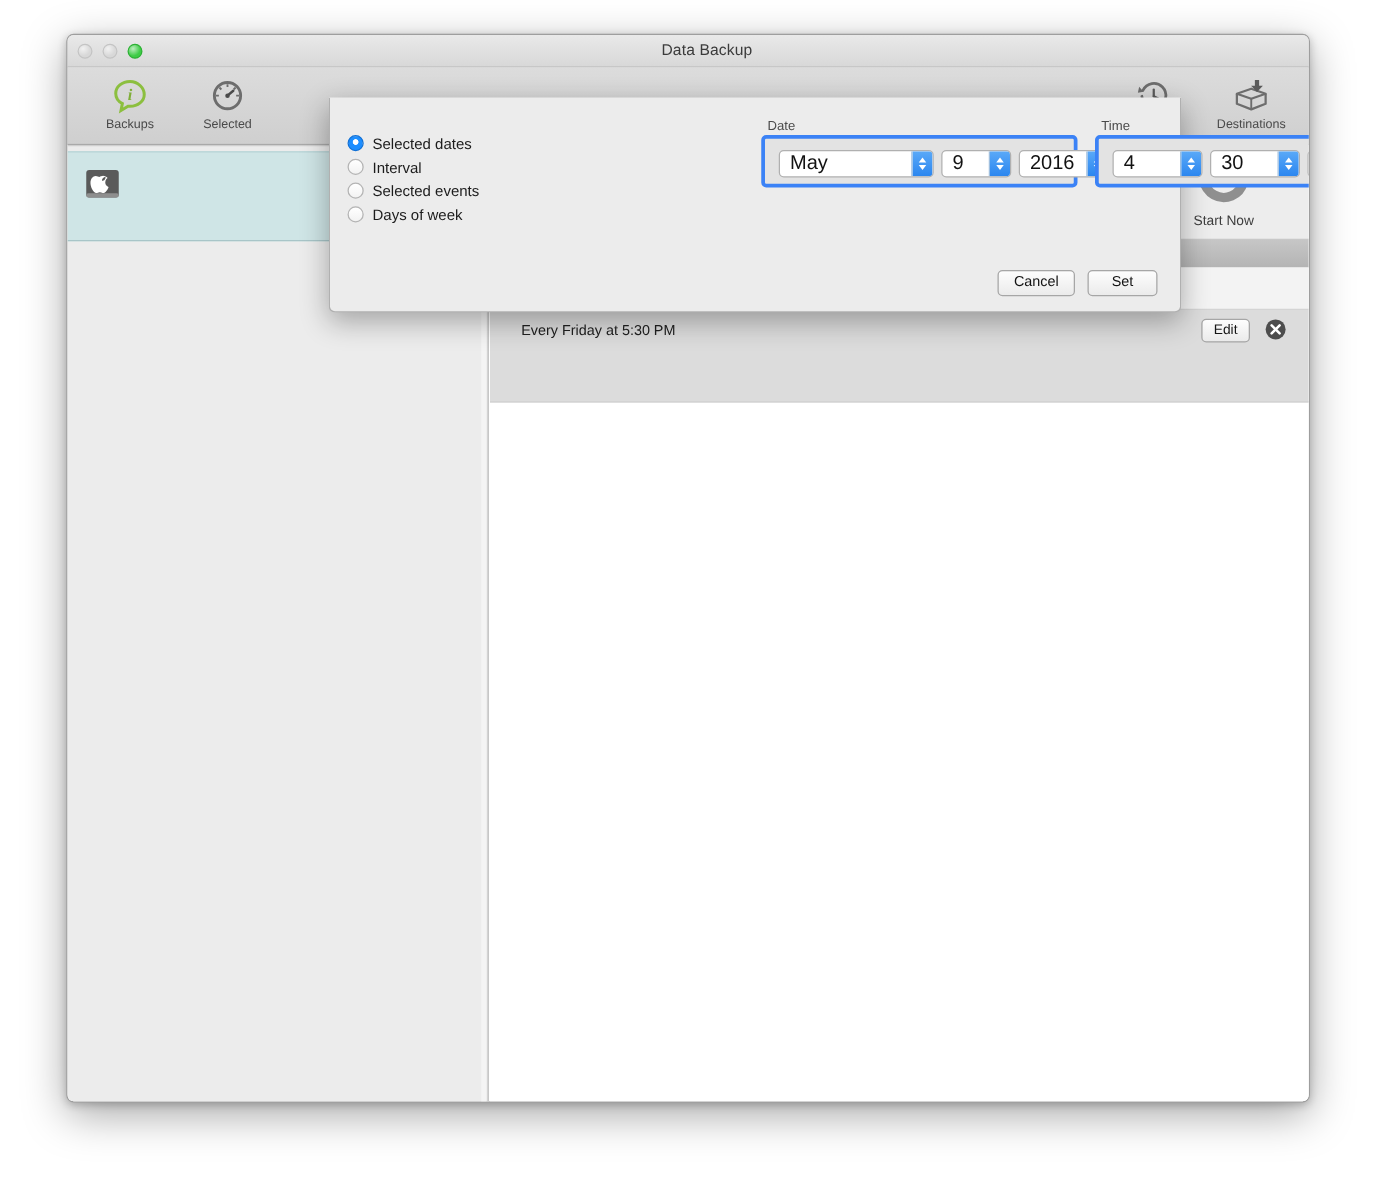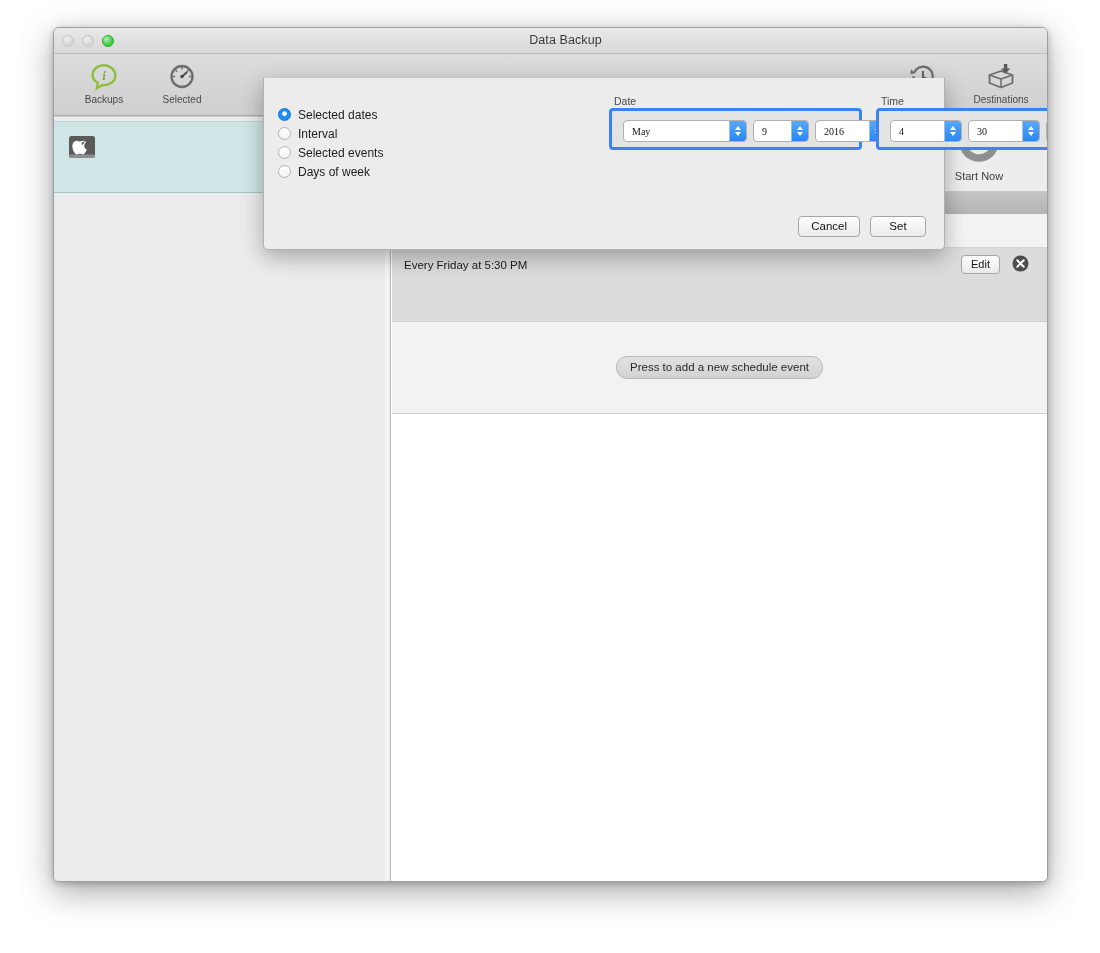--- a/index.html
+++ b/index.html
@@ -235,9 +235,8 @@
     overflow: hidden;
   }
   .stepper .val {
-    flex: 1; font-size: 10px; color: #121212; padding-left: 8px;
+    flex: 1; font-size: 16px; color: #121212; padding-left: 8px;
     white-space: nowrap;
-    font-family: Liberation Serif, serif;
   }
   .st-btn {
     width: 17px; height: 20px;

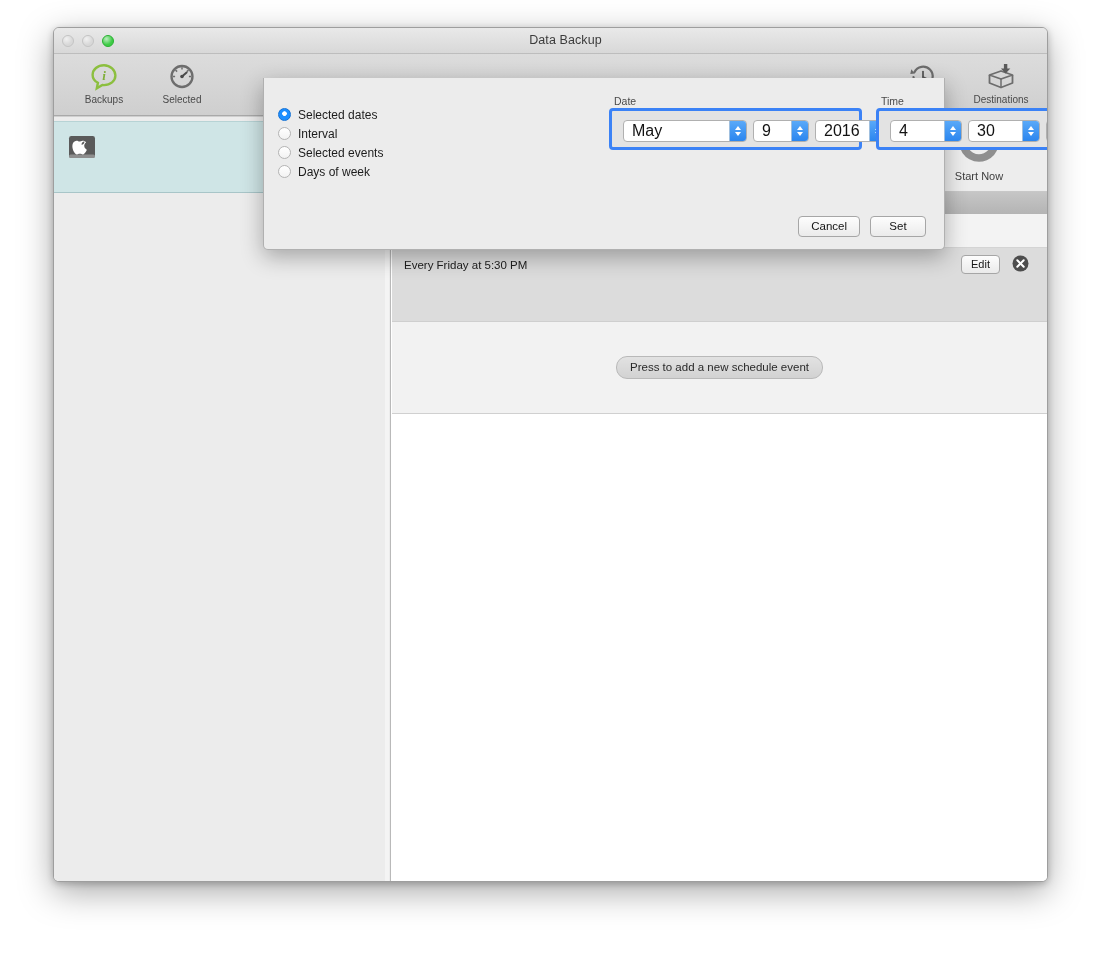--- a/index.html
+++ b/index.html
@@ -155,7 +155,7 @@
     border-bottom: 1px solid #cfcfcf;
   }
   .event-text {
-    position: absolute; left: 12px; top: 11px;
+    position: absolute; left: 25px; top: 11px;
     font-size: 11.5px; color: #202020;
   }
   .edit-btn {

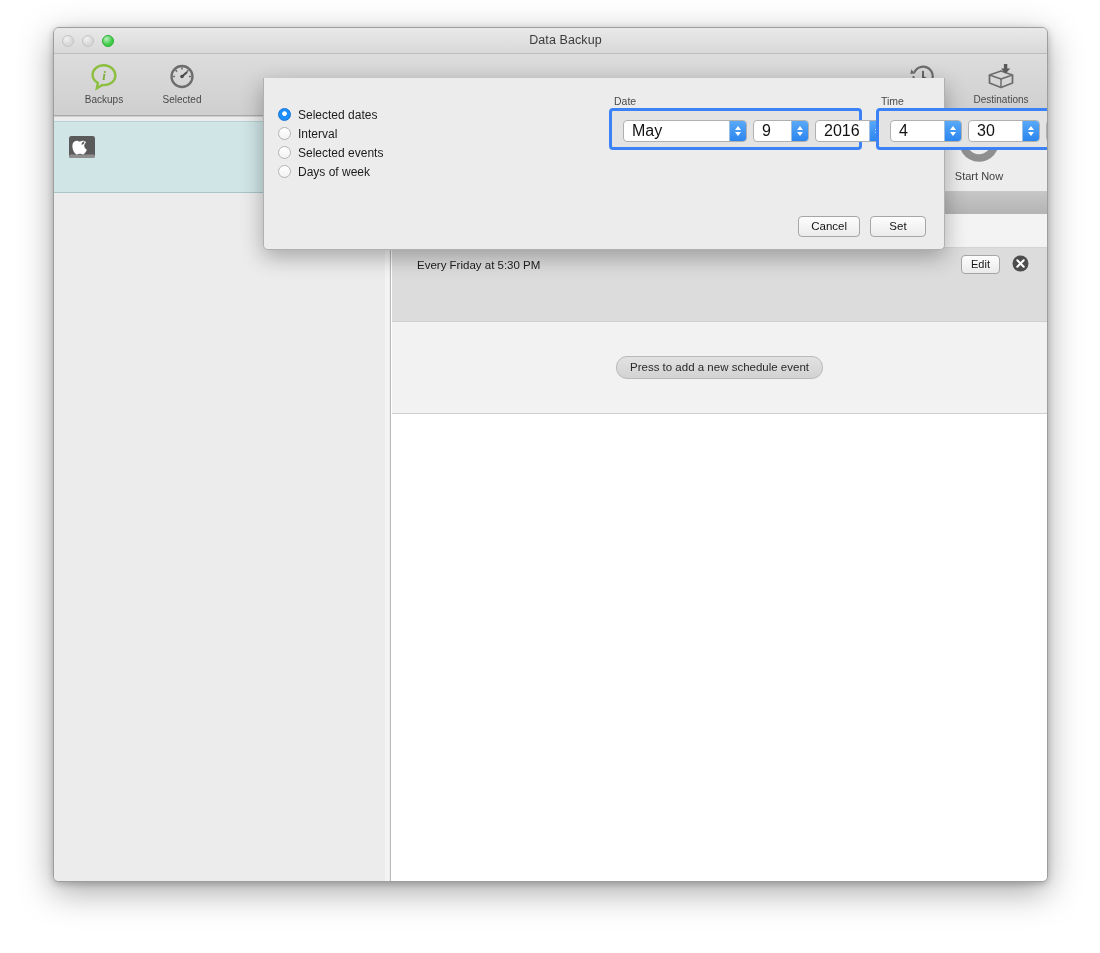--- a/index.html
+++ b/index.html
@@ -403,9 +403,6 @@
             </div>
           </div>
 
-          <div class="add-area">
-            <div class="add-btn">Press to add a new schedule event</div>
-          </div>
         </div>
       </div>
 

